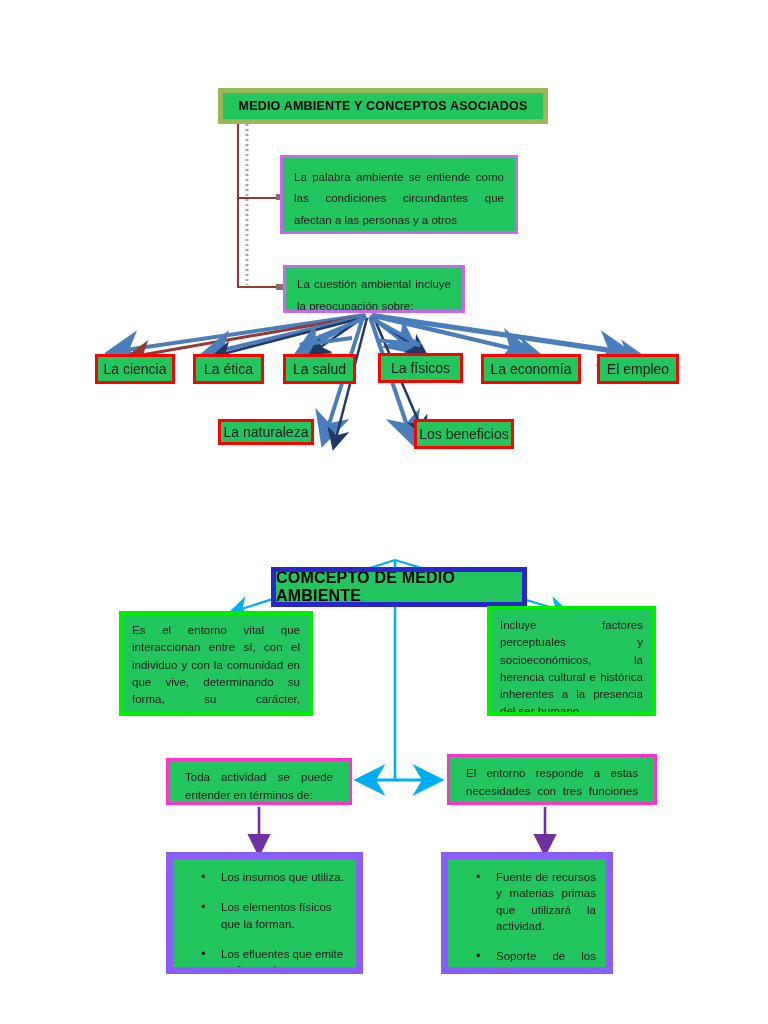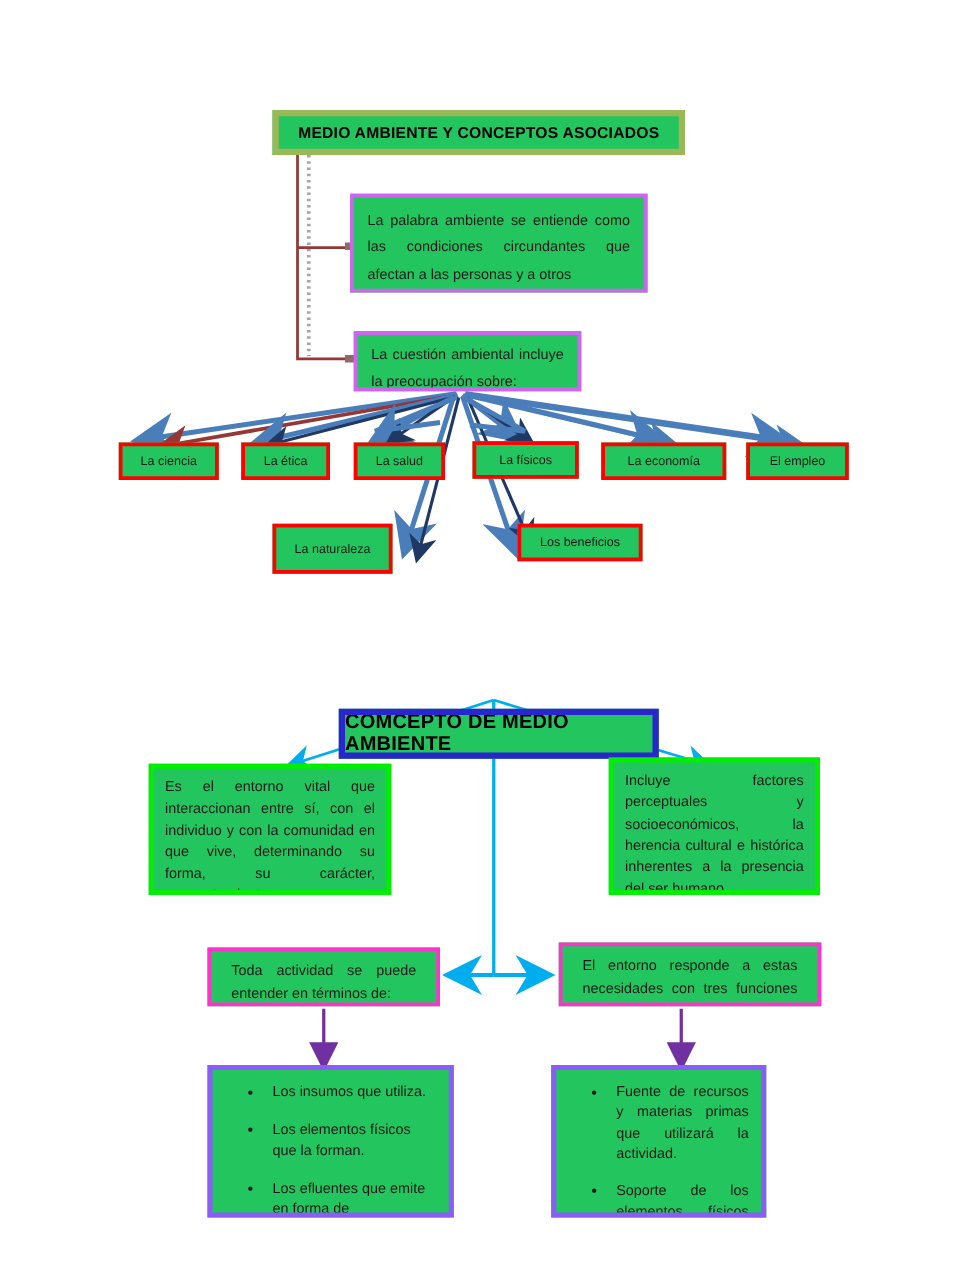--- a/index.html
+++ b/index.html
@@ -63,7 +63,7 @@
   .box-red{
     border:3px solid #ff0000;
     display:flex;align-items:center;justify-content:center;
-    font-size:10px;
+    font-size:14px;
     color:#1a1a1a;
     white-space:nowrap;
   }

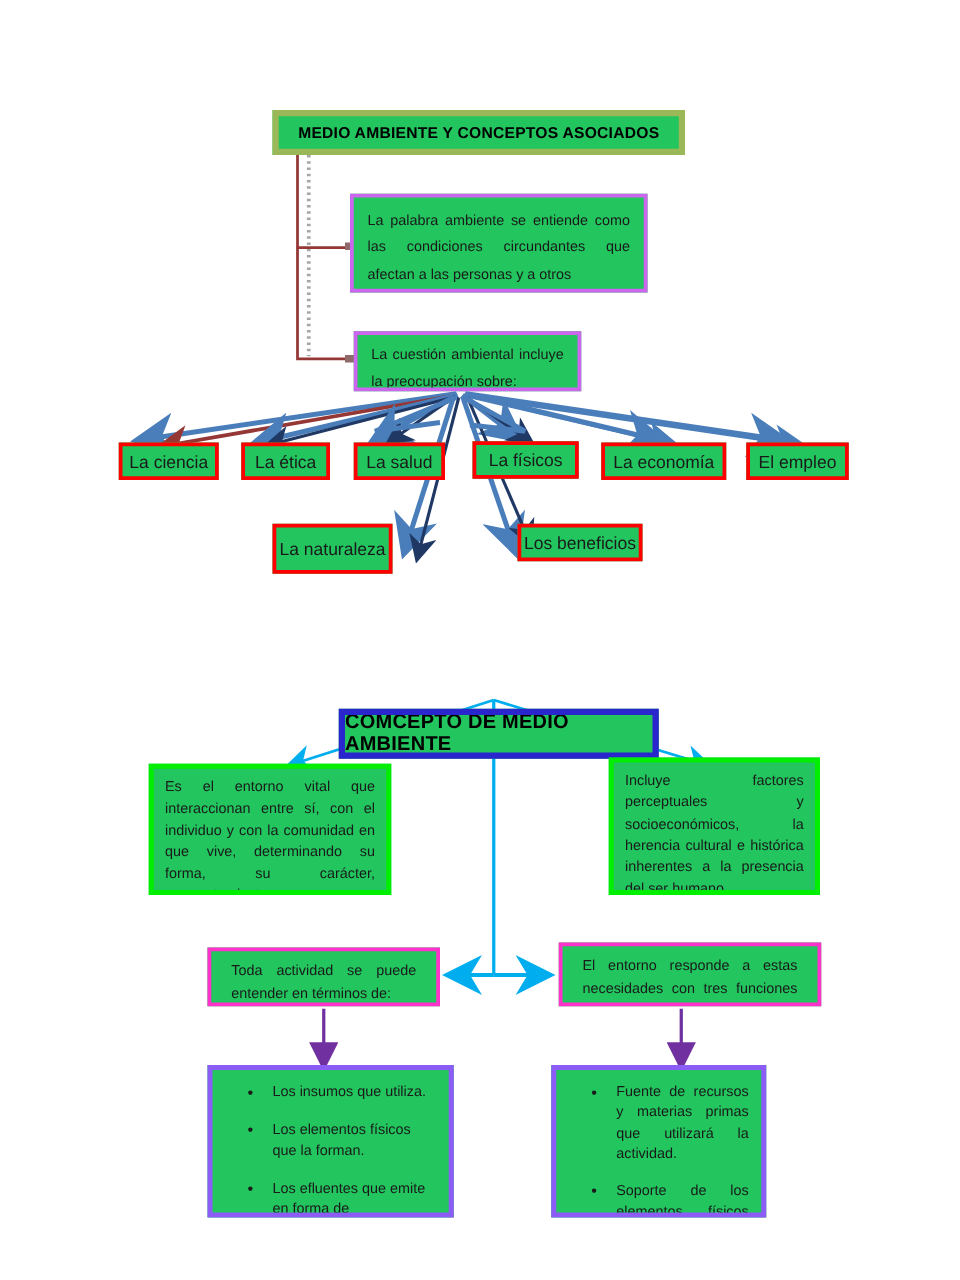--- a/index.html
+++ b/index.html
@@ -205,7 +205,7 @@
   <div class="node box-red" style="left:597px;top:354px;width:82px;height:30px;">
     <span>El empleo</span>
   </div>
-  <div class="node box-red" style="left:218px;top:419px;width:96px;height:40px;">
+  <div class="node box-red" style="left:218px;top:419px;width:96px;height:26px;">
     <span>La naturaleza</span>
   </div>
   <div class="node box-red" style="left:414px;top:419px;width:100px;height:30px;">

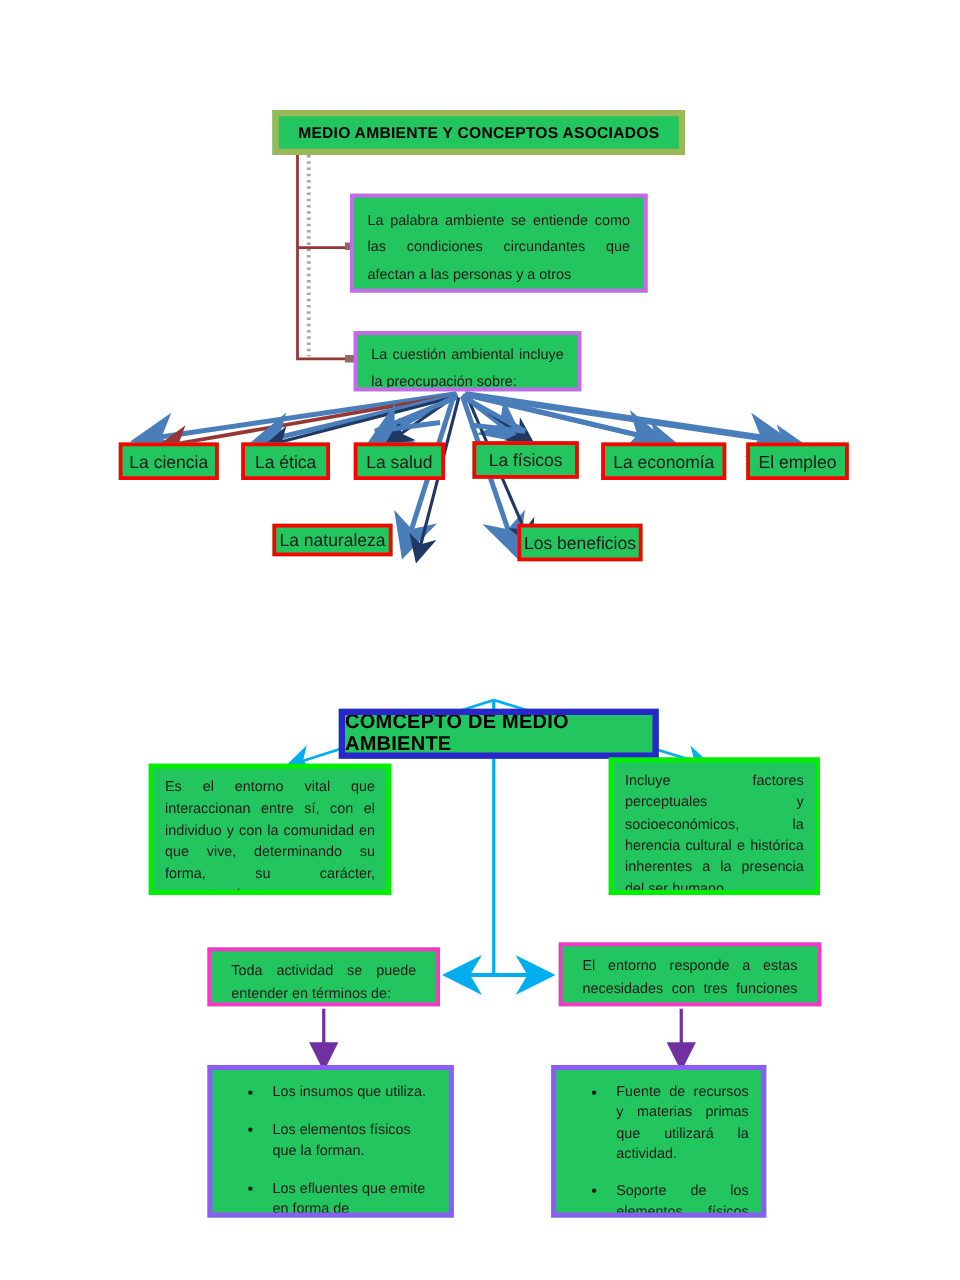--- a/index.html
+++ b/index.html
@@ -81,7 +81,7 @@
 
   
   .box-orange{
-    border:4px solid #8b5cf6;
+    border:7px solid #8b5cf6;
     padding:10px 10px 0 10px;
     font-size:11.5px;
     line-height:1.42;

